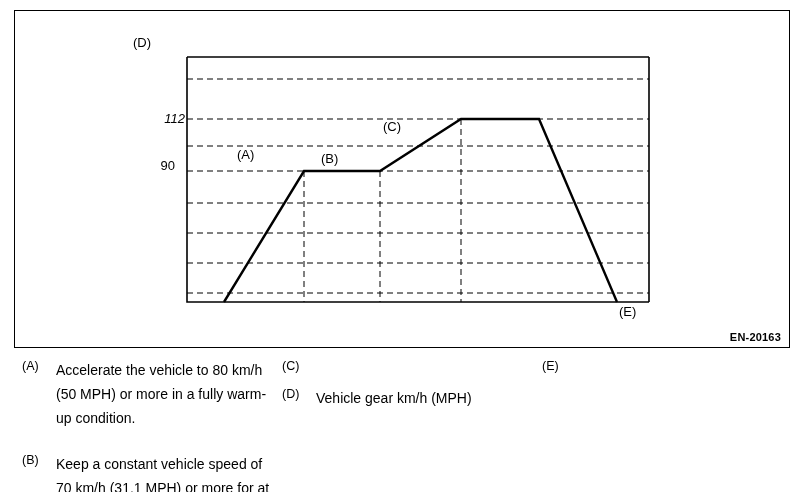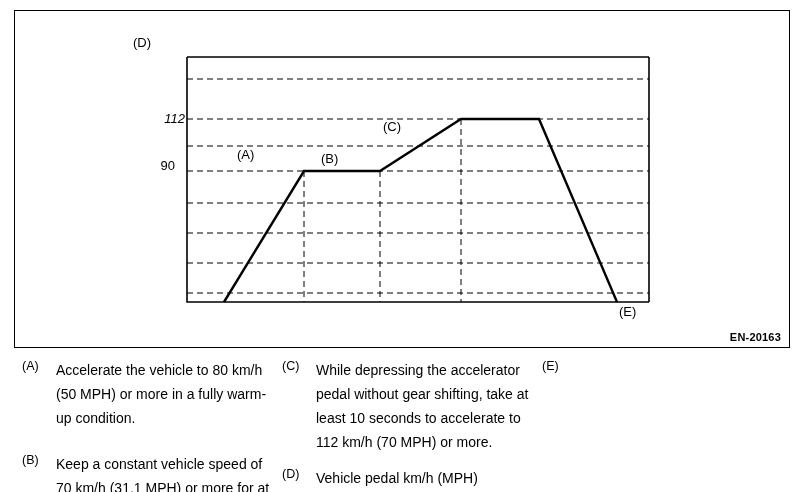--- a/index.html
+++ b/index.html
@@ -186,7 +186,6 @@
     <div class="legend-col col-2">
       <div class="legend-item">
         <div class="legend-key">(C)</div>
-        <div class="legend-text">While depressing the accelerator pedal without gear shifting, take at least 10 seconds to accelerate to 112 km/h (70 MPH) or more.</div>
       </div>
       <div class="legend-item" style="margin-top:6px;">
         <div class="legend-key">(D)</div>

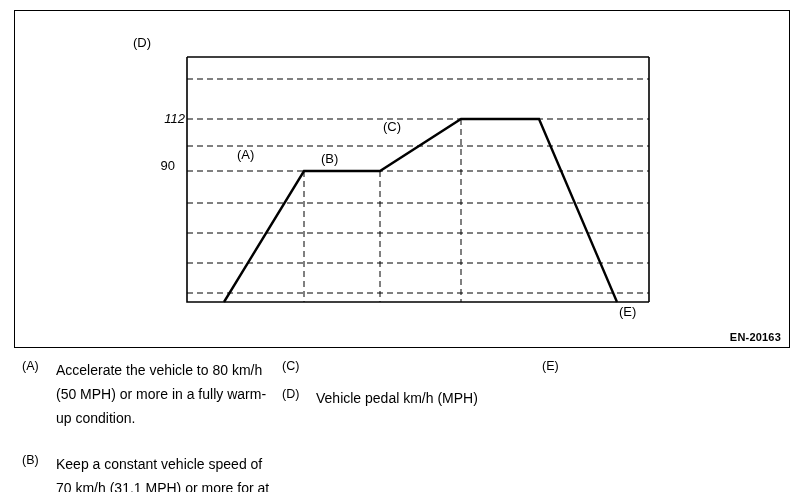--- a/index.html
+++ b/index.html
@@ -189,7 +189,7 @@
       </div>
       <div class="legend-item" style="margin-top:6px;">
         <div class="legend-key">(D)</div>
-        <div class="legend-text">Vehicle pedal km/h (MPH)</div>
+        <div class="legend-text">Vehicle gear km/h (MPH)</div>
       </div>
     </div>
 

